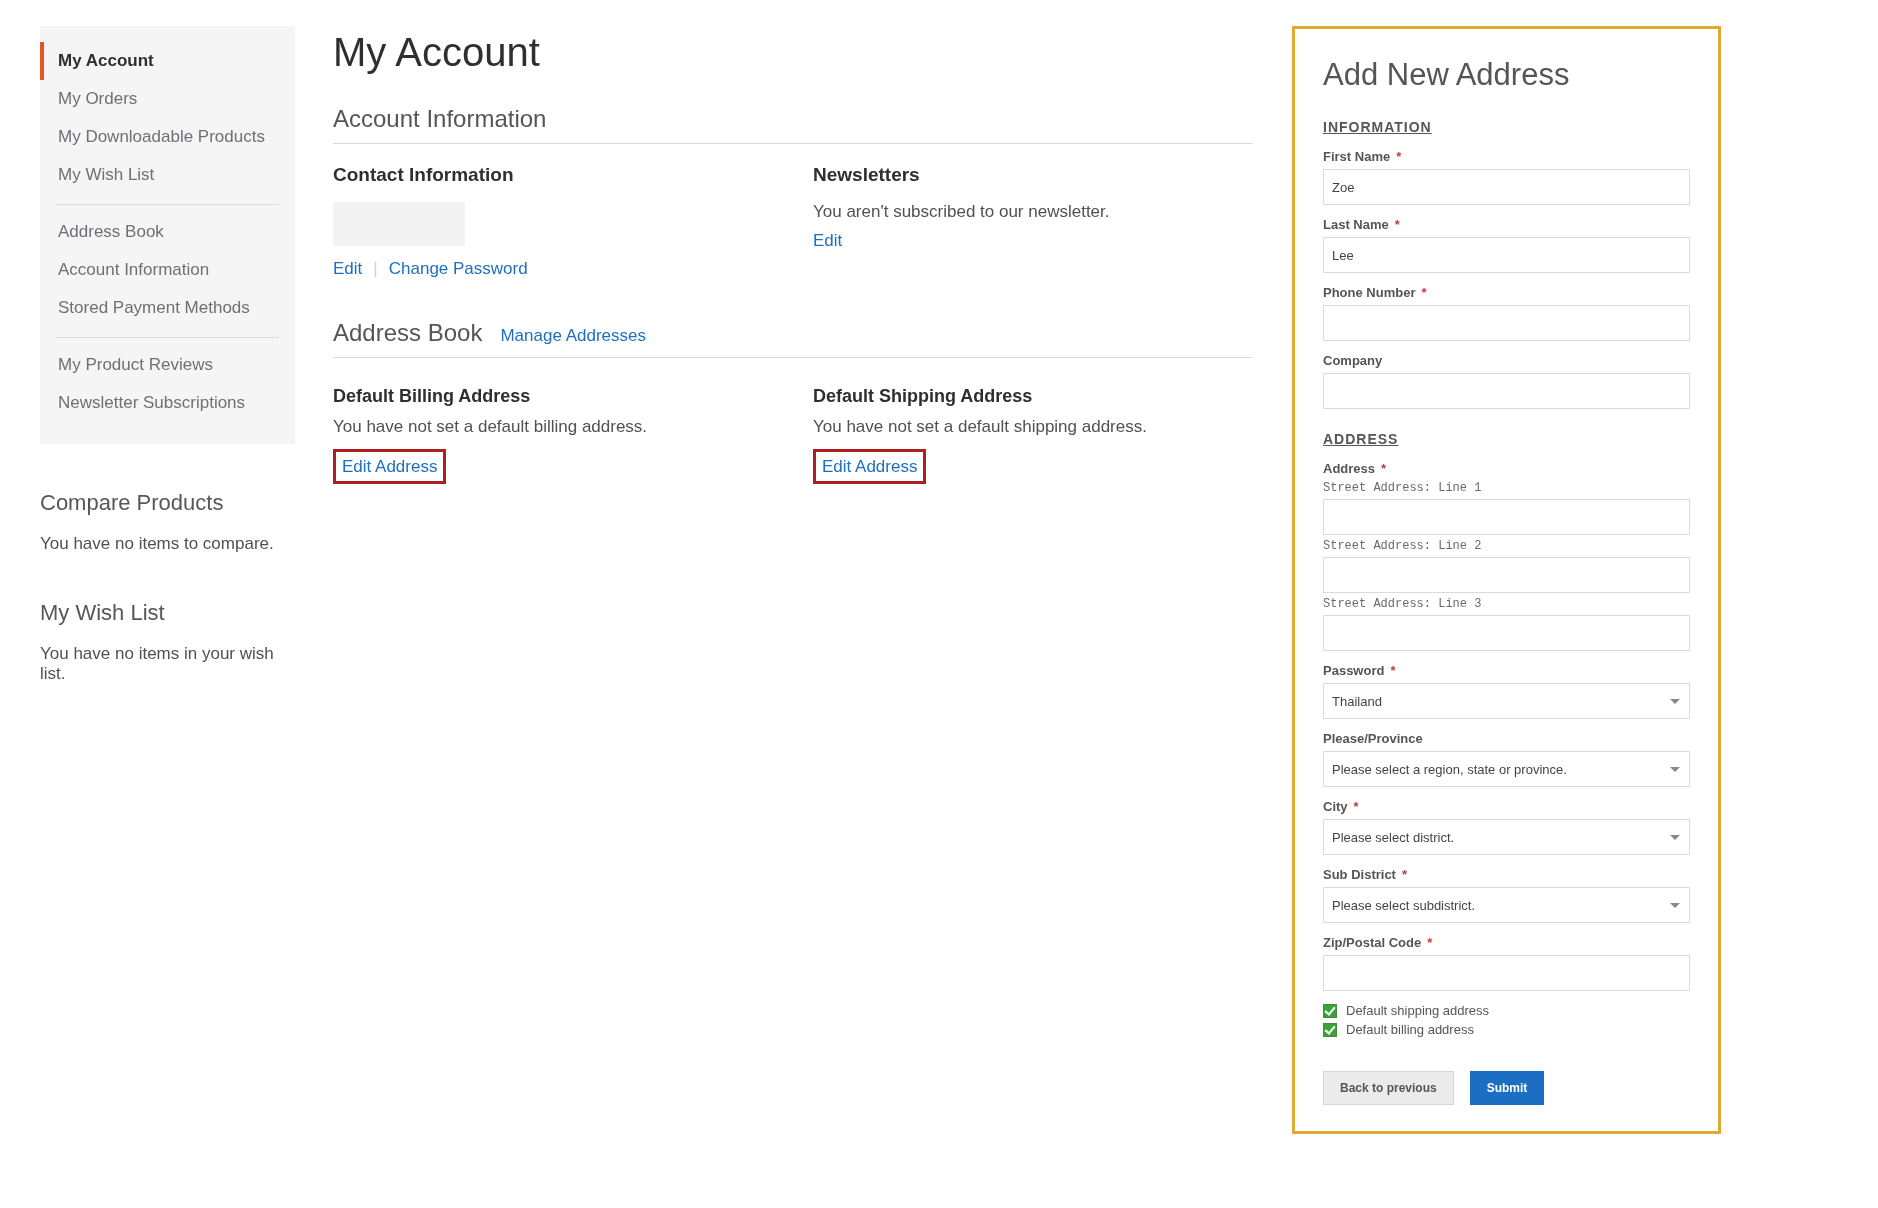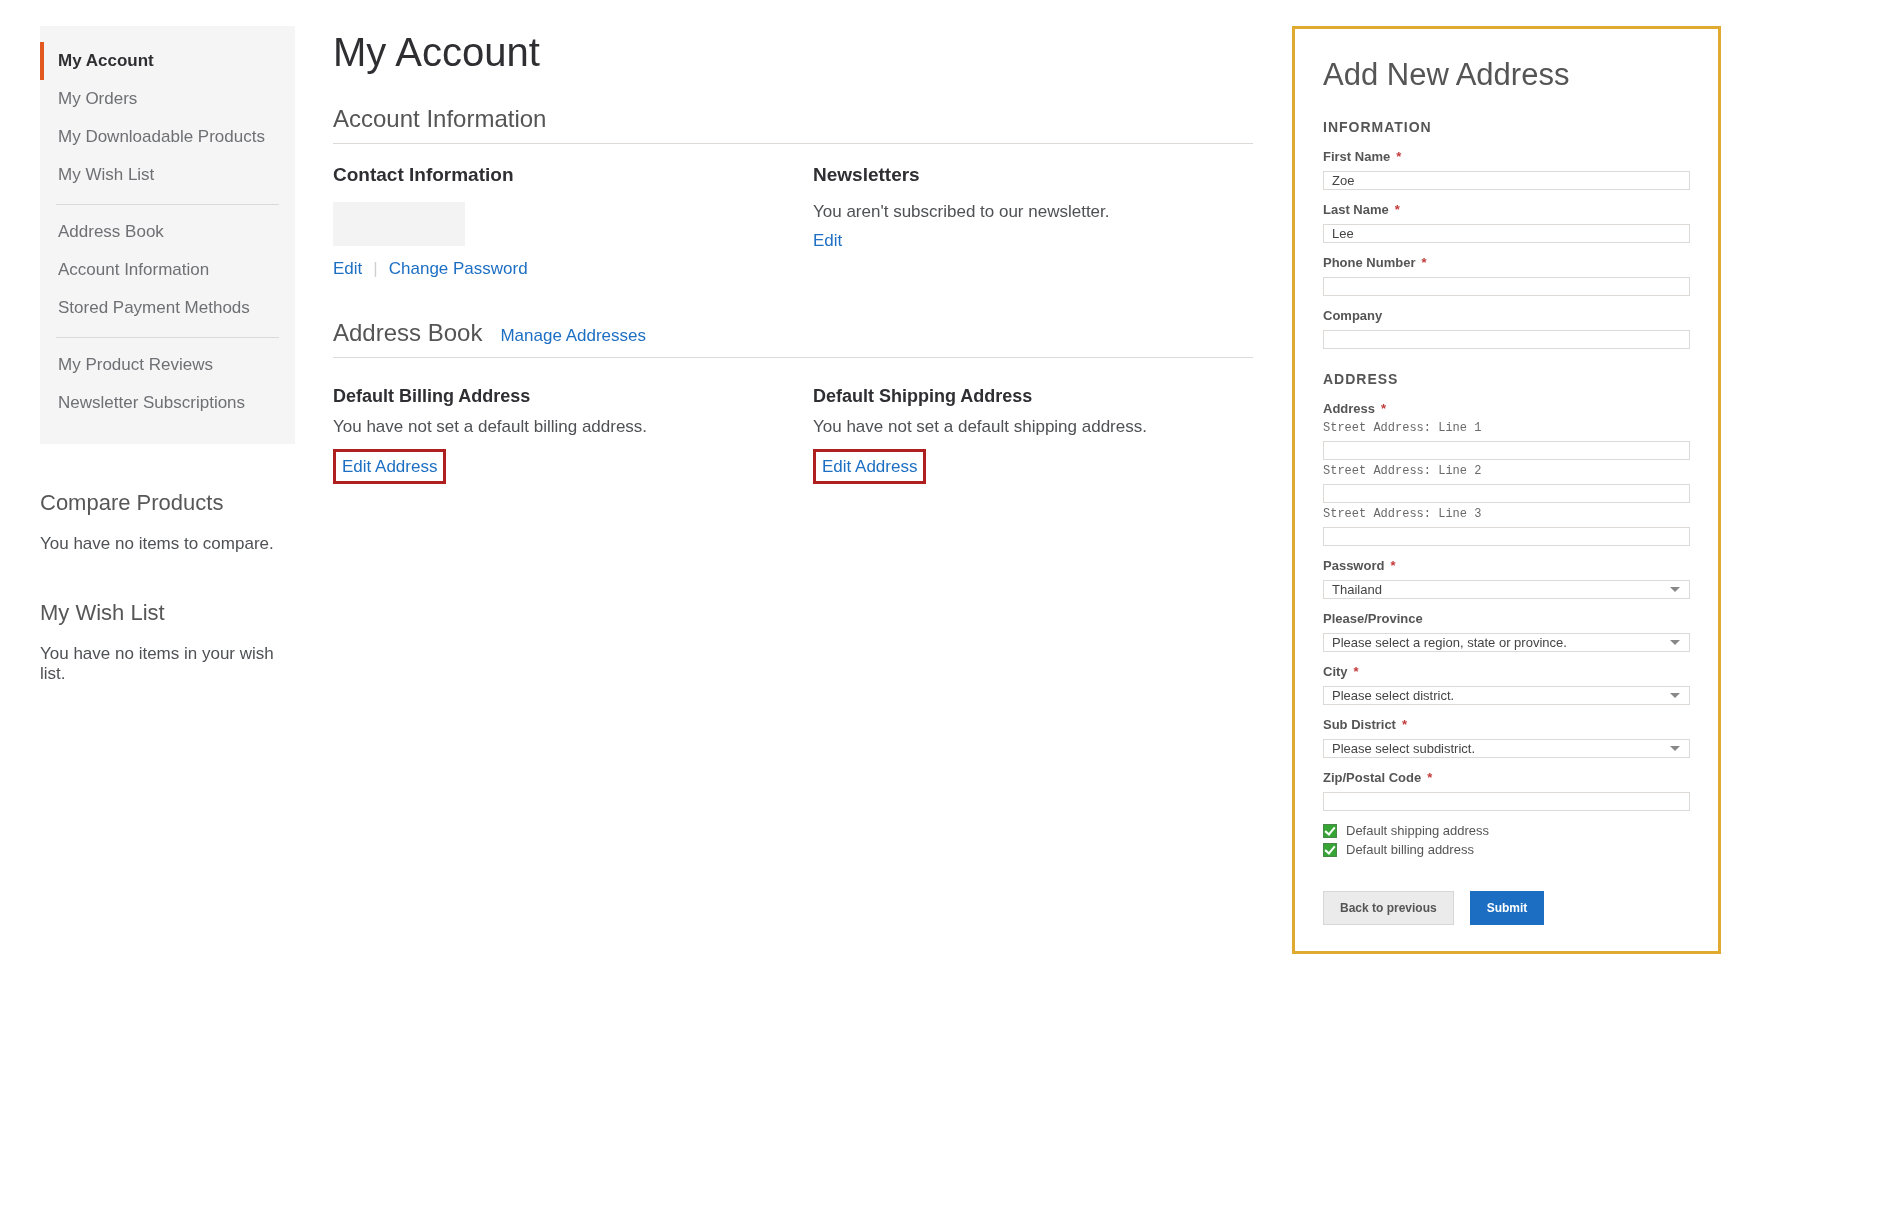--- a/index.html
+++ b/index.html
@@ -109,6 +109,7 @@
   .form-section-head{
     font-size:14px;font-weight:700;letter-spacing:1px;color:#555;
     margin:12px 0 14px 0;
+    text-decoration:underline;
   }
   .field{margin-bottom:12px}
   .field-label{

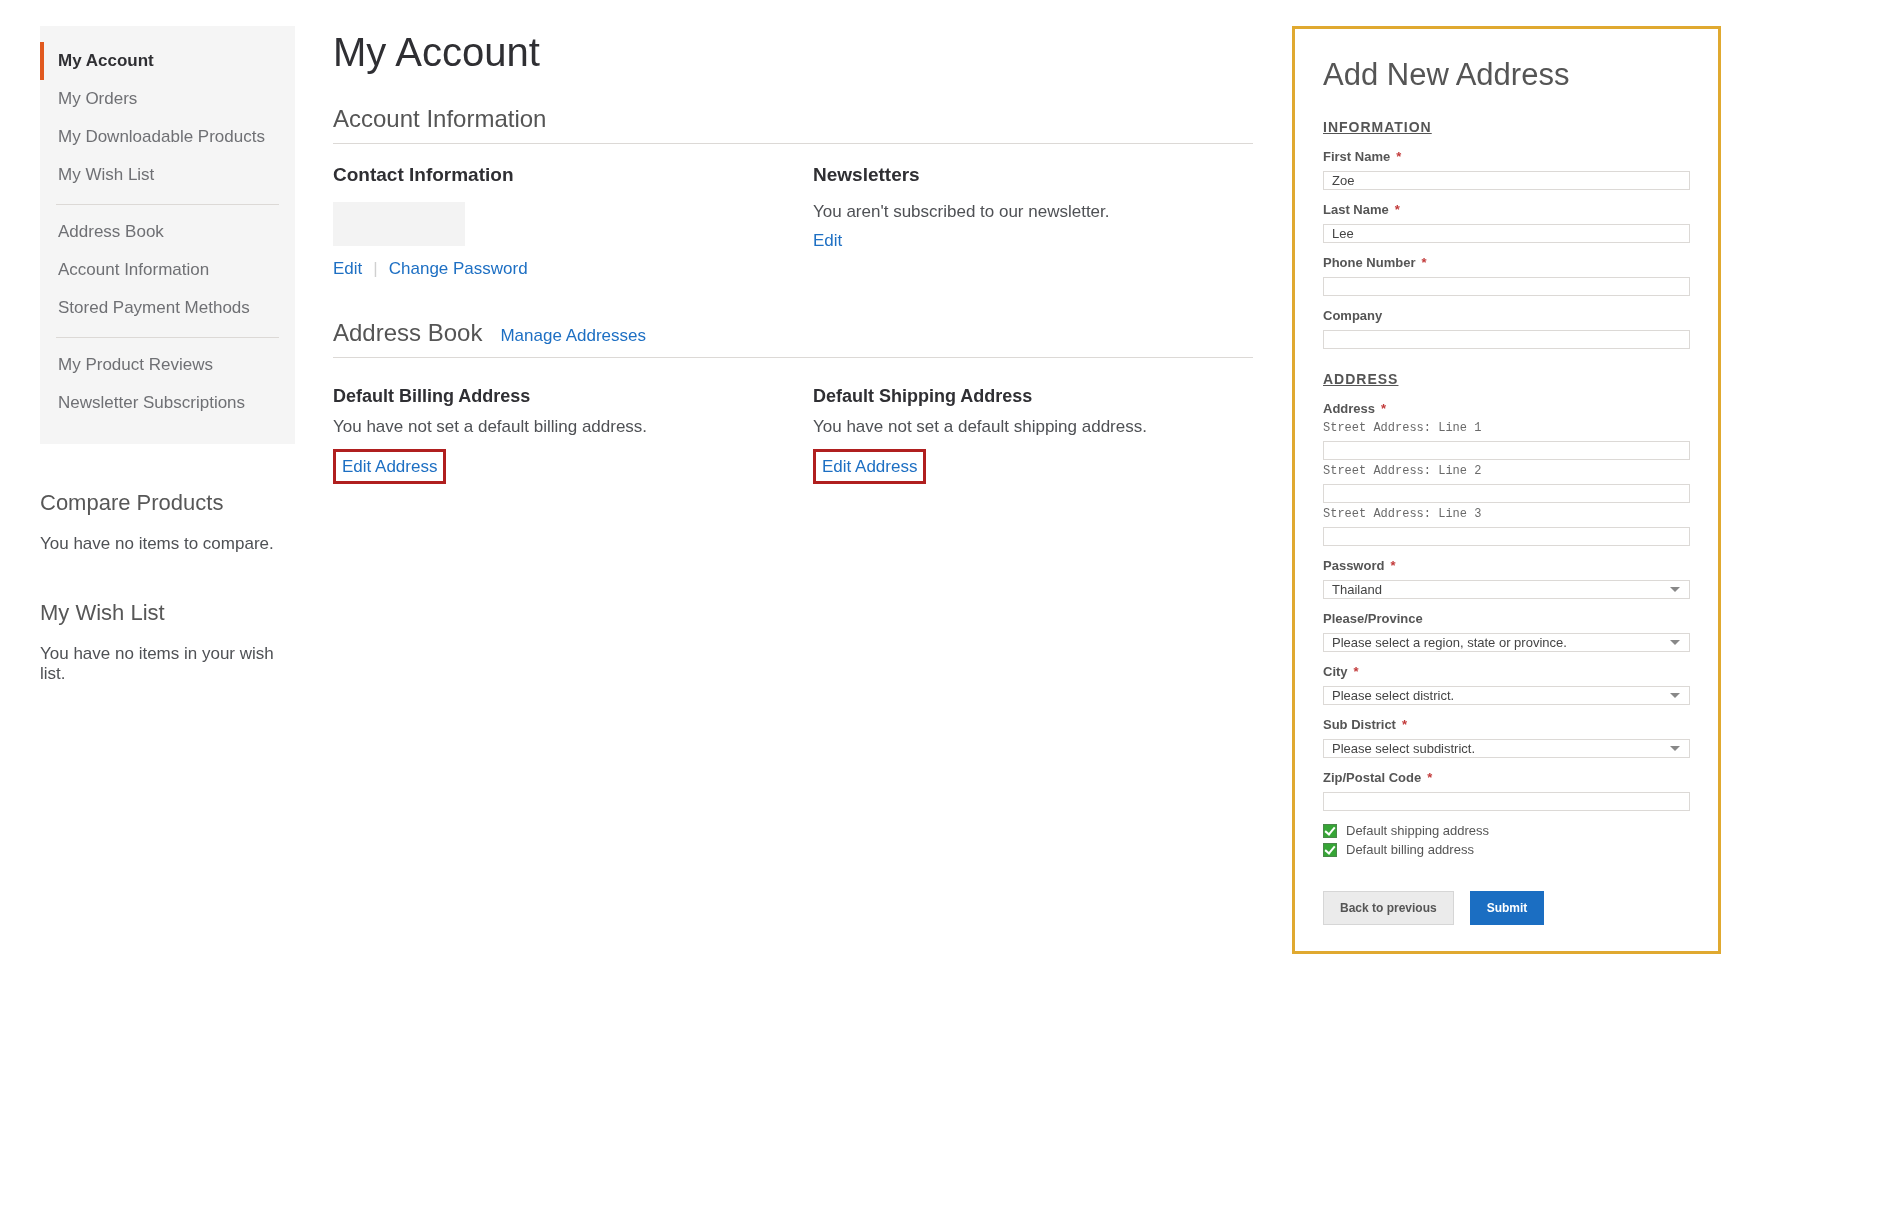--- a/index.html
+++ b/index.html
@@ -122,7 +122,7 @@
   .req{color:var(--red);font-weight:700}
   .field input[type=text],
   .field select{
-    width:100%;height:19px;
+    width:100%;height:36px;
     border:1px solid var(--border);
     font-size:13px;padding:0 8px;background:#ffffff;color:#444;
   }

